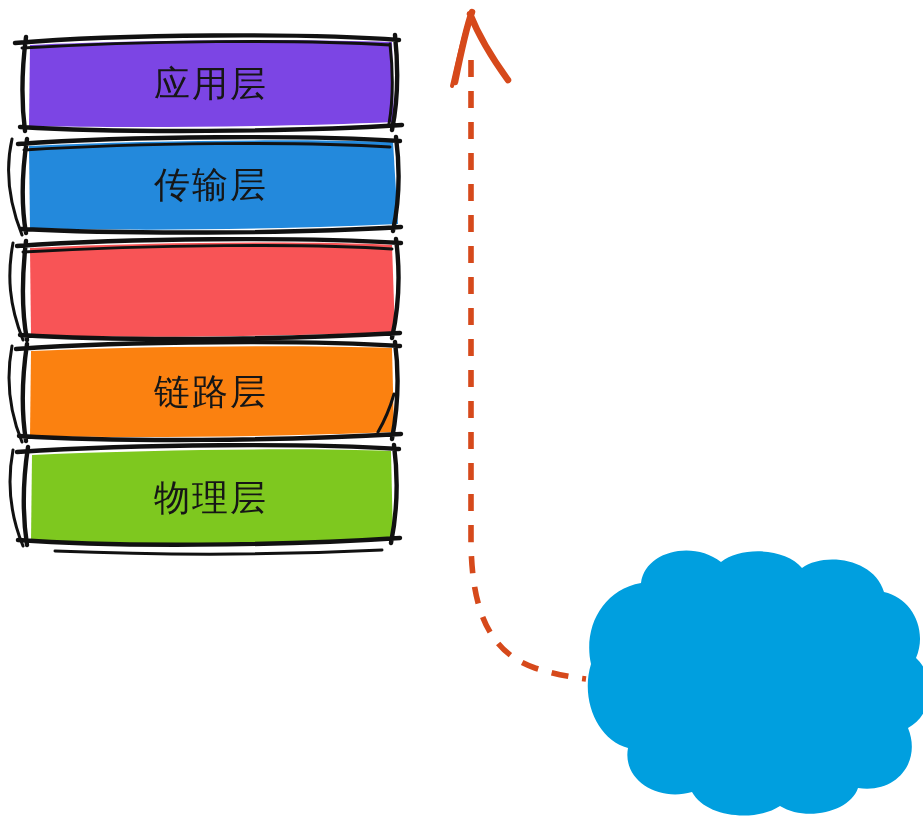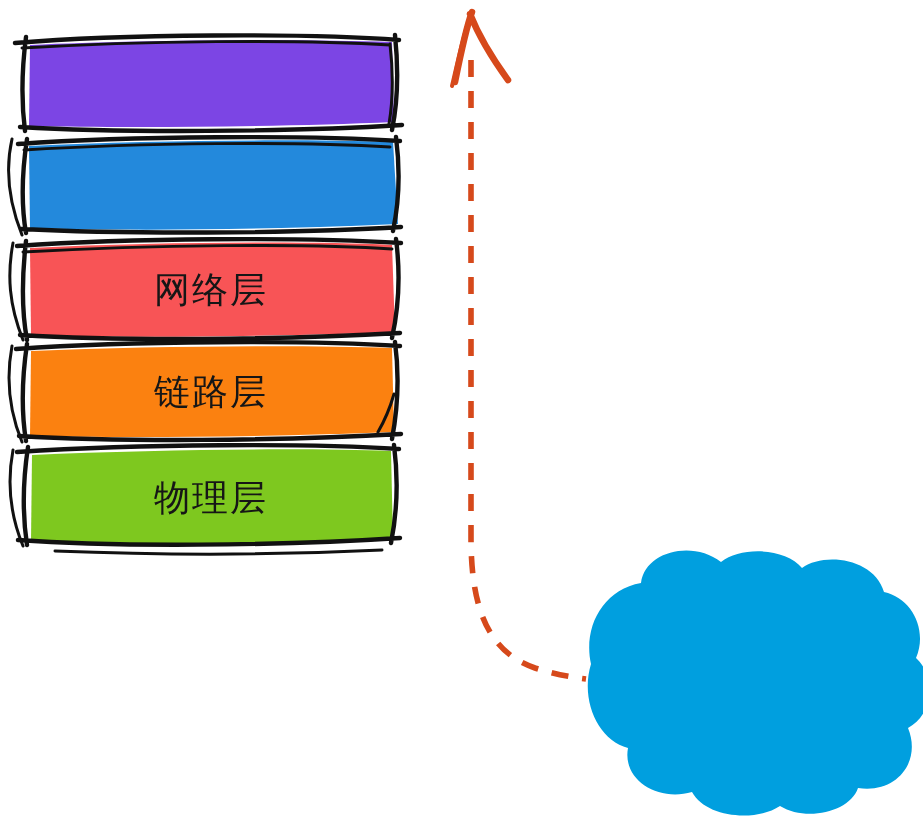--- a/index.html
+++ b/index.html
@@ -138,6 +138,7 @@
     </g>
   </svg>
 
+  <div class="layer-label label-app">应用层</div>
   <div class="layer-label label-net">网络层</div>
   <div class="layer-label label-lnk">链路层</div>
   <div class="layer-label label-phy">物理层</div>

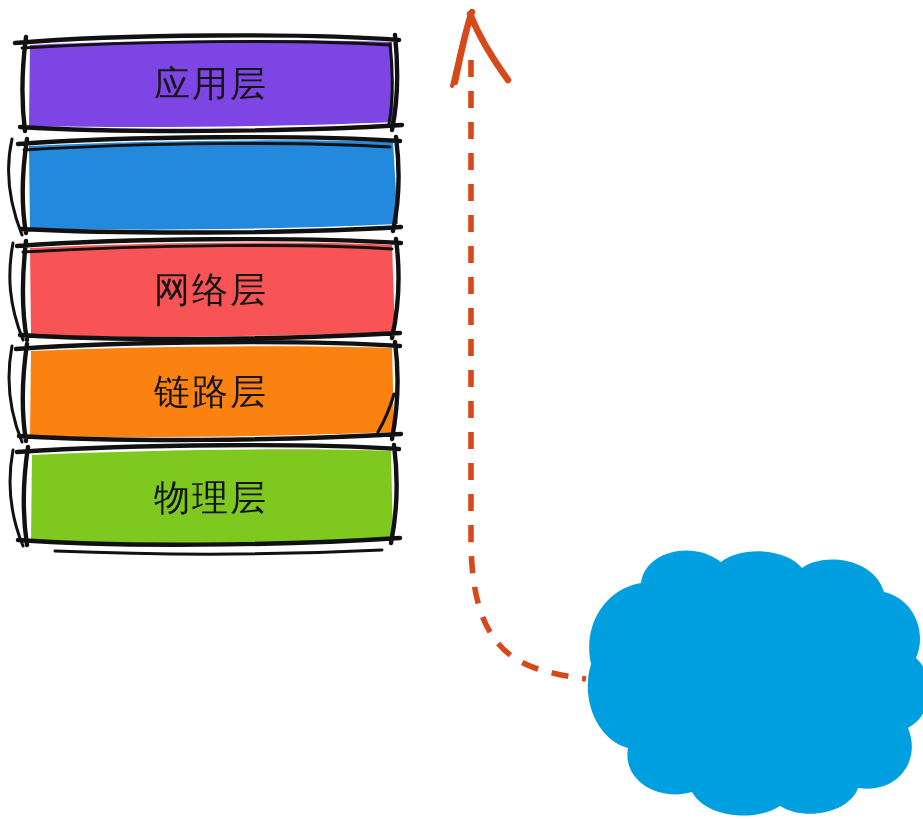--- a/index.html
+++ b/index.html
@@ -139,6 +139,7 @@
   </svg>
 
   <div class="layer-label label-app">应用层</div>
+  <div class="layer-label label-tra">传输层</div>
   <div class="layer-label label-net">网络层</div>
   <div class="layer-label label-lnk">链路层</div>
   <div class="layer-label label-phy">物理层</div>

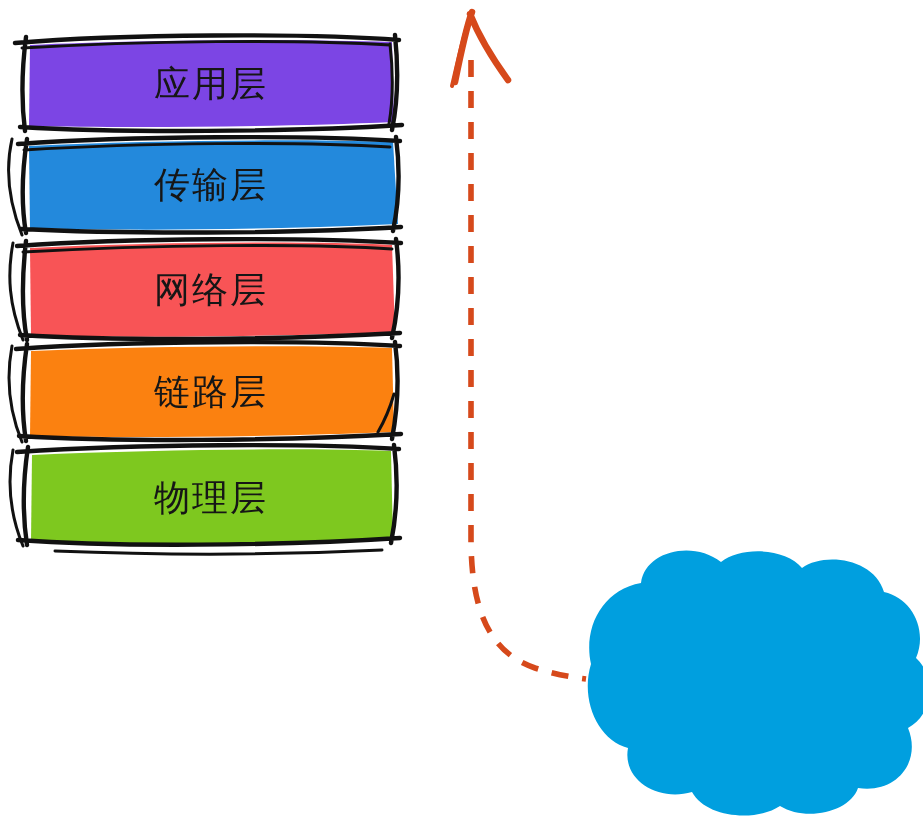--- a/index.html
+++ b/index.html
@@ -140,7 +140,6 @@
 
   <div class="layer-label label-app">应用层</div>
   <div class="layer-label label-tra">传输层</div>
-  <div class="layer-label label-net">网络层</div>
   <div class="layer-label label-lnk">链路层</div>
   <div class="layer-label label-phy">物理层</div>
 

